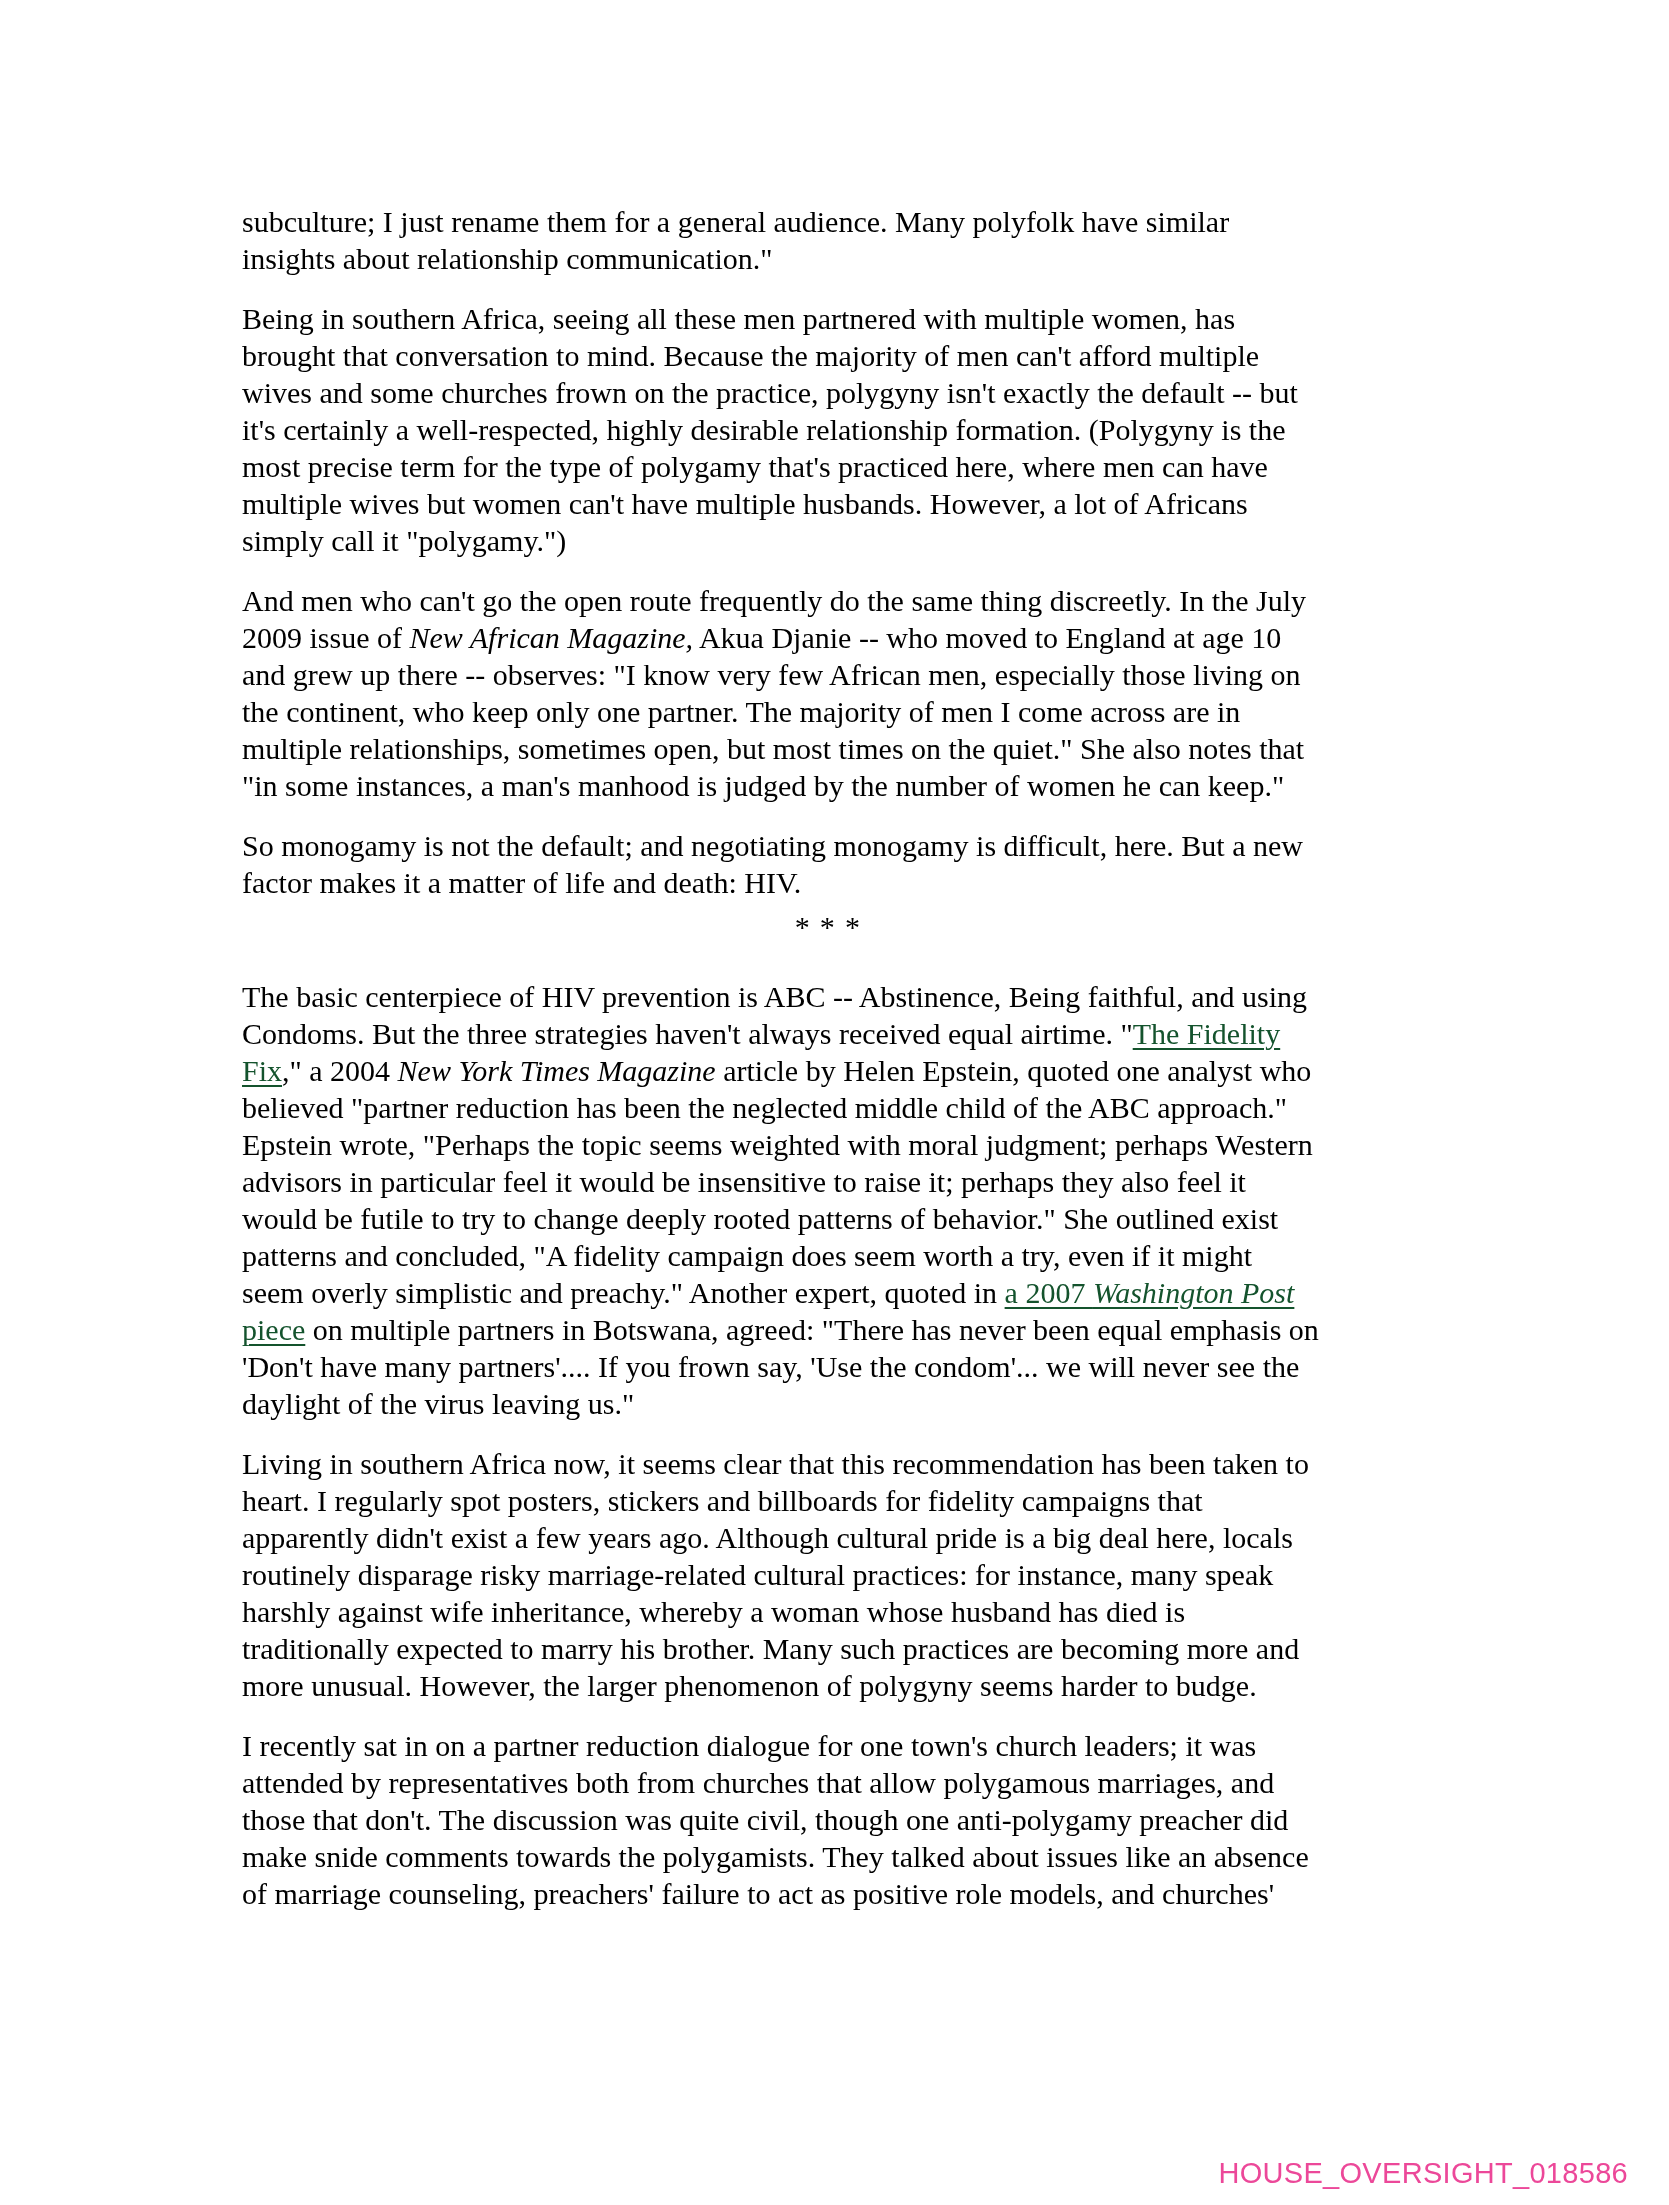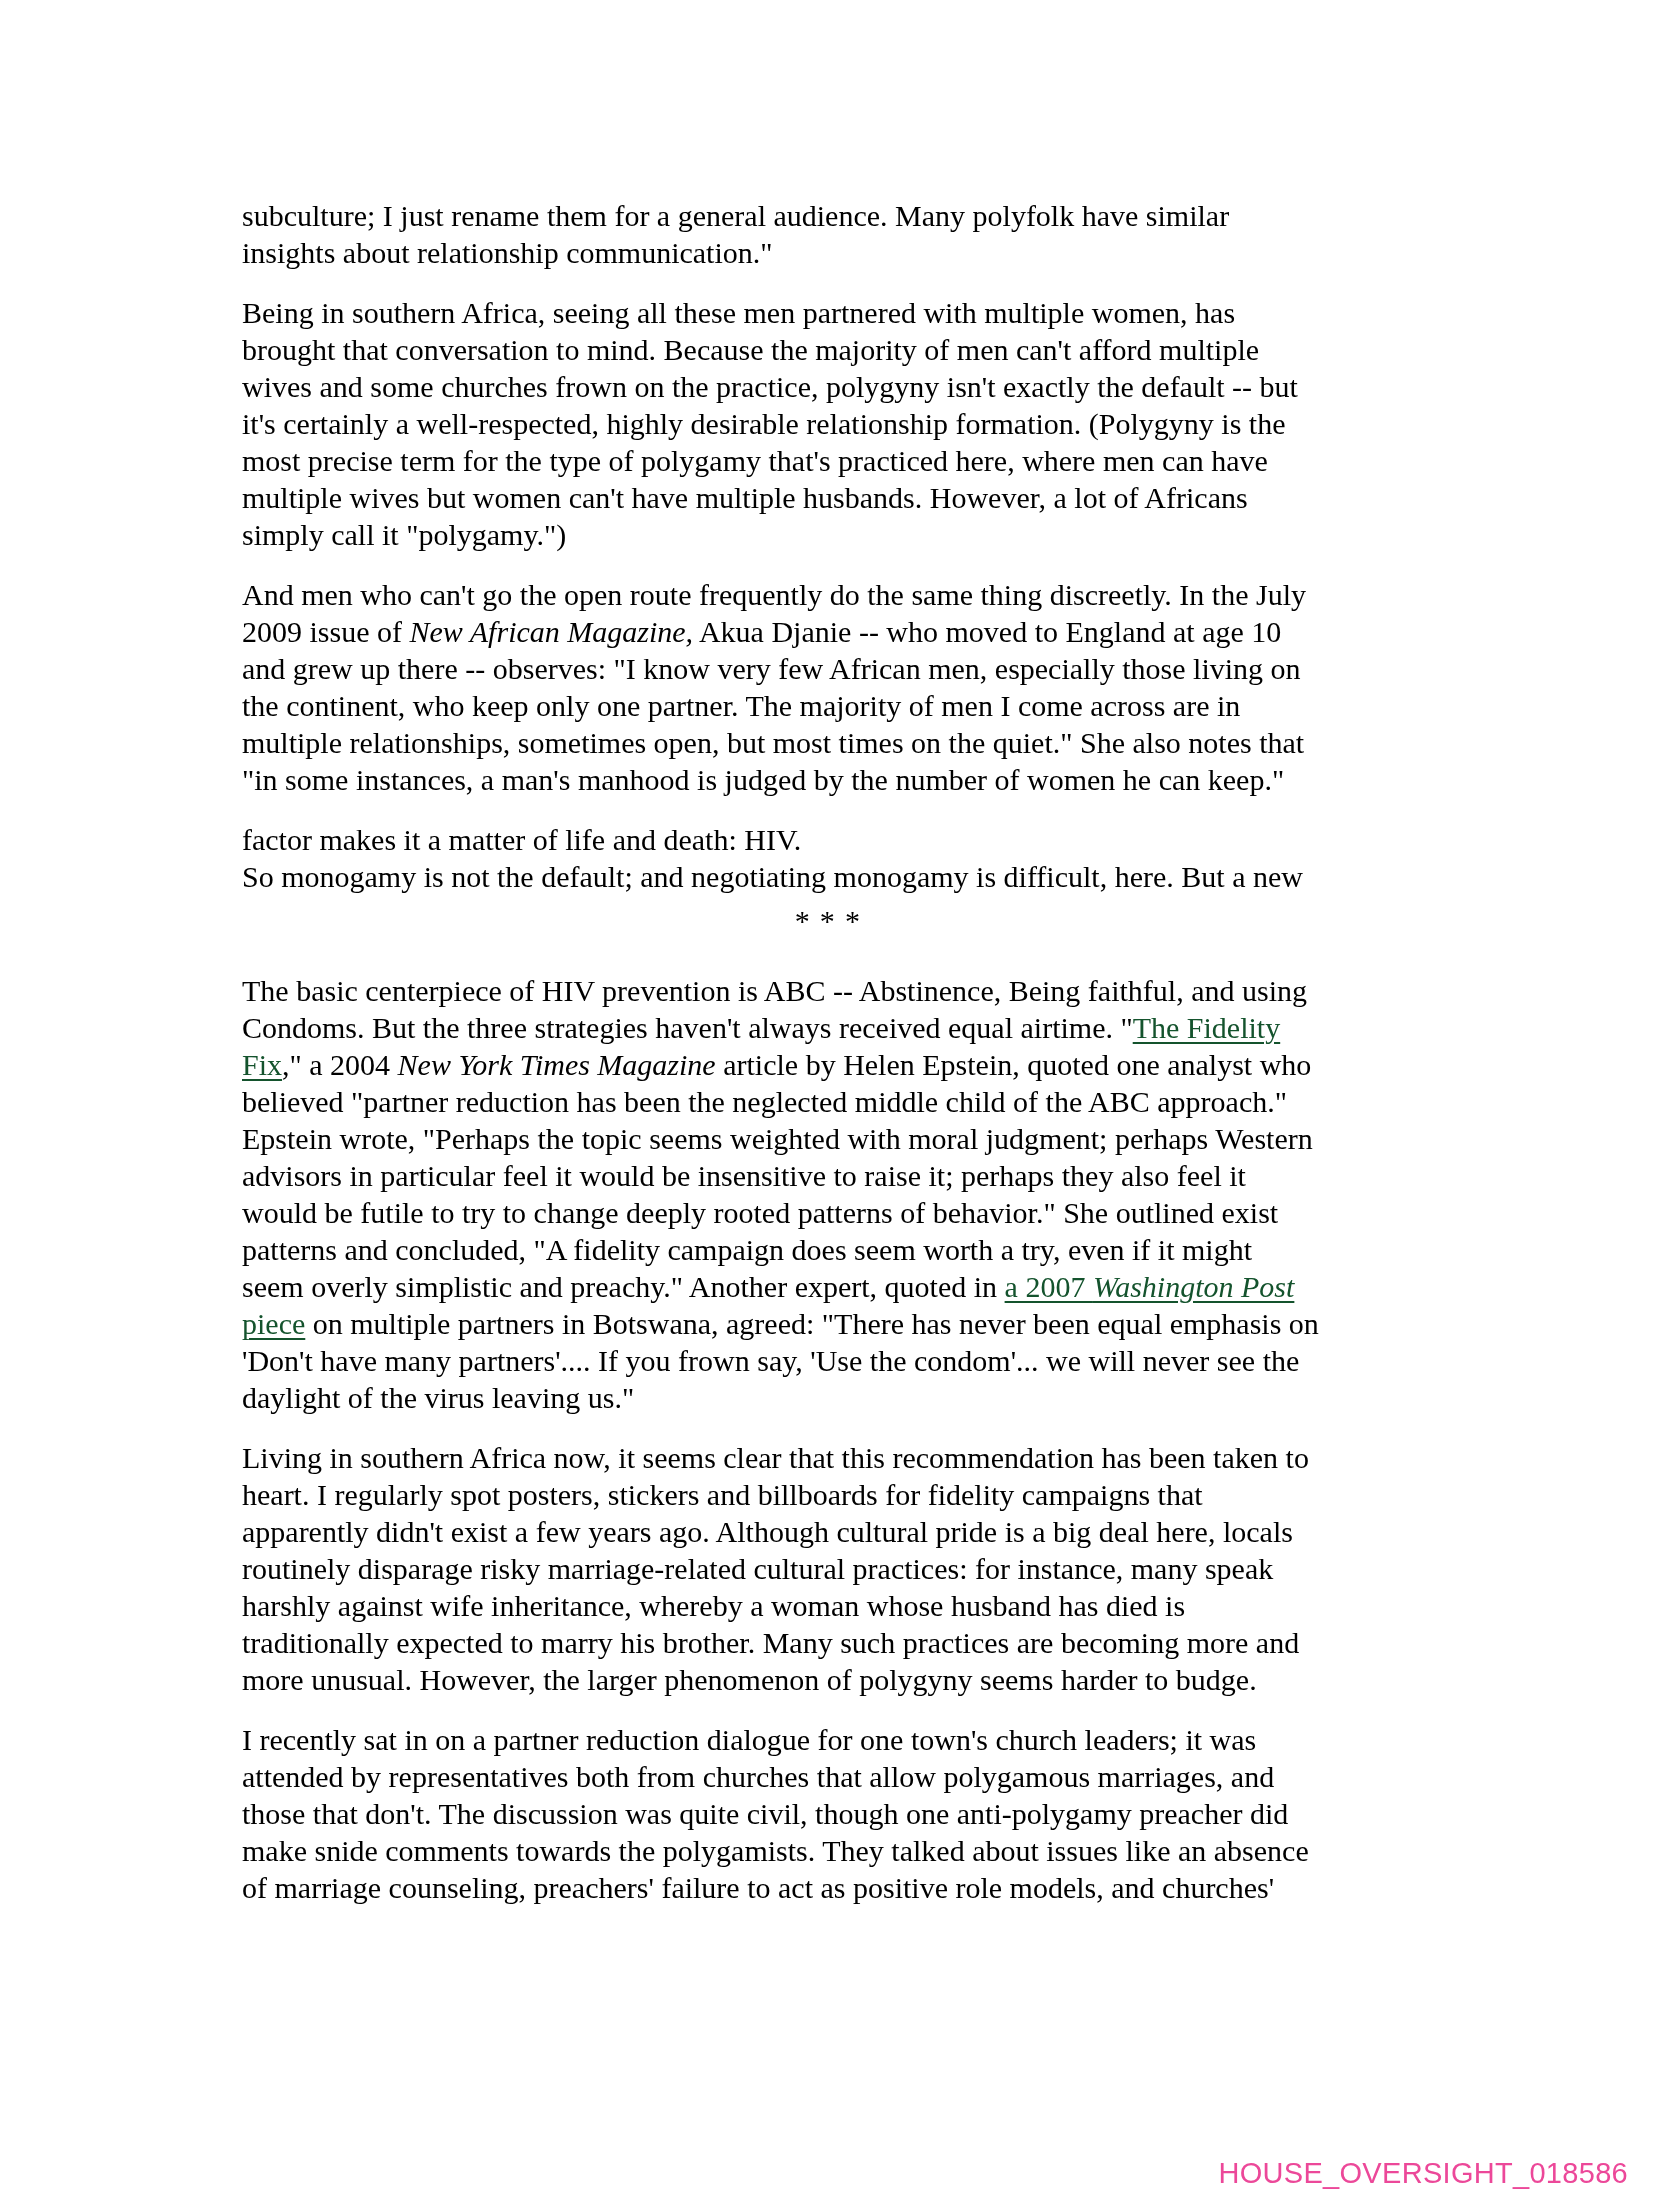--- a/index.html
+++ b/index.html
@@ -24,7 +24,7 @@
       color: #000000;
     }
     .para {
-      margin: 2px 0 23px 0;
+      margin: 8px 0 23px 0;
       white-space: nowrap;
     }
     .line {

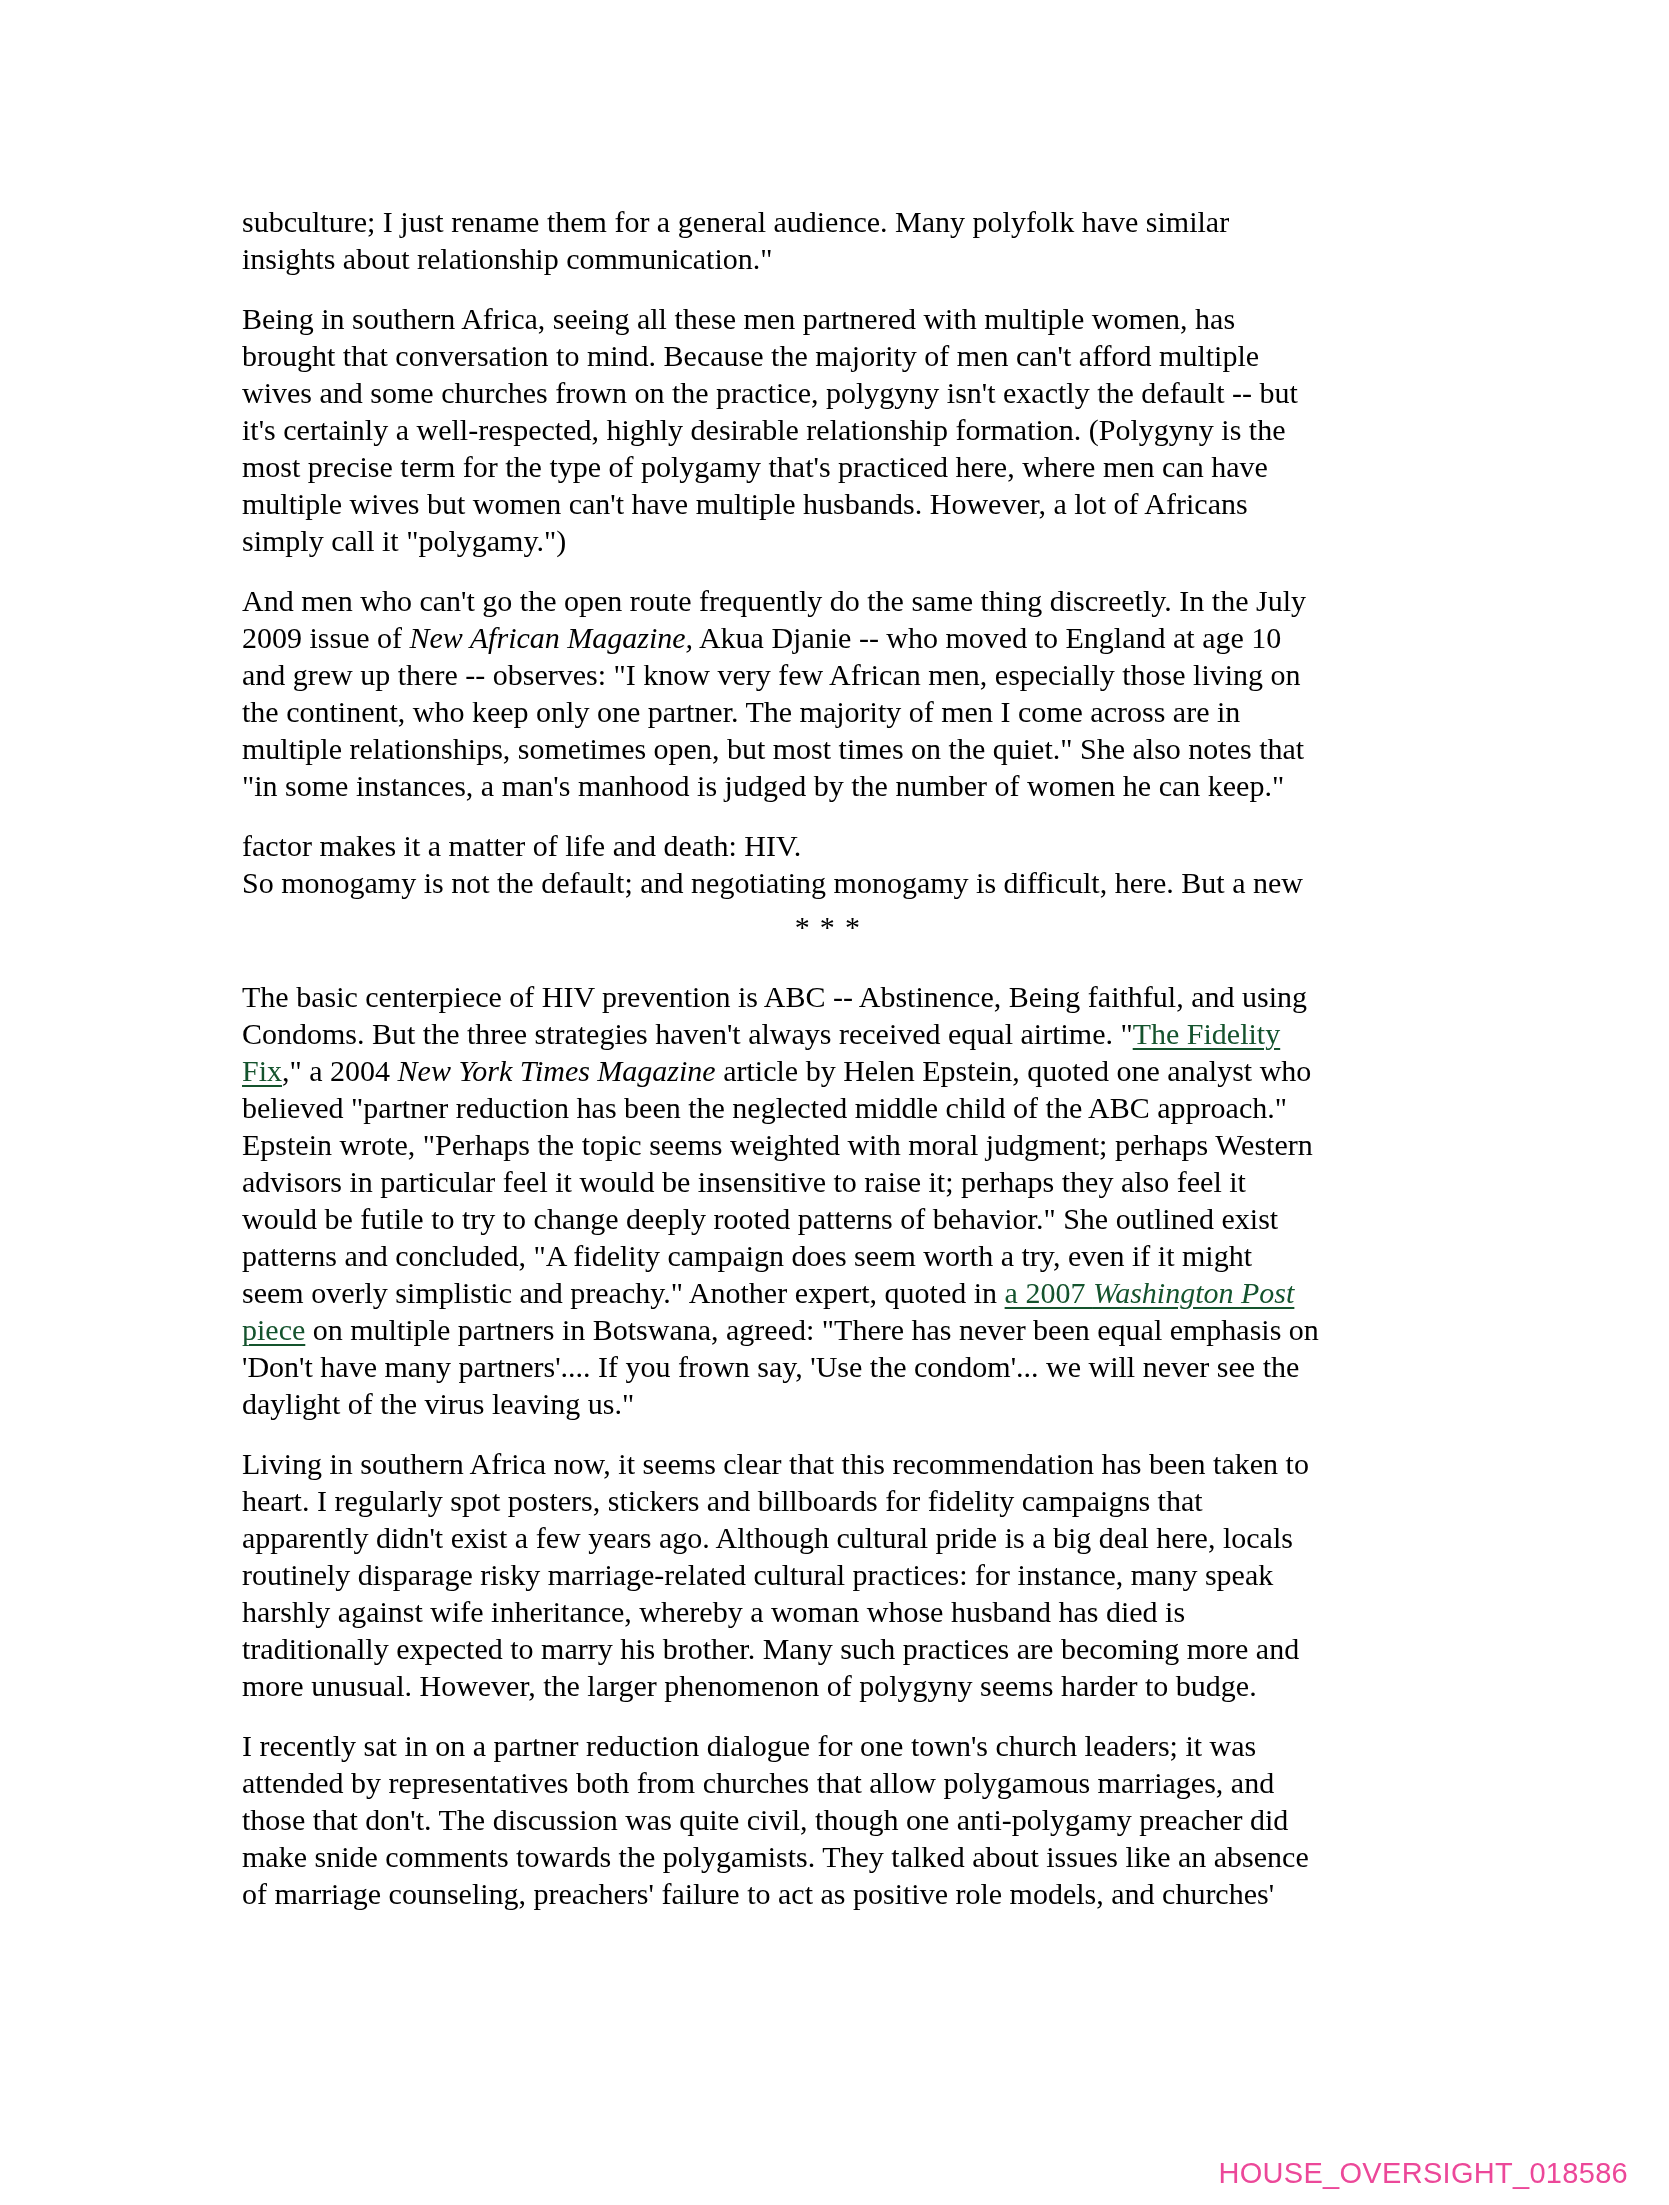--- a/index.html
+++ b/index.html
@@ -84,8 +84,8 @@
   </p>
 
   <p class="para" style="margin-bottom:9.2px;">
+    <span class="line">So monogamy is not the default; and negotiating monogamy is difficult, here. But a new</span>
     <span class="line">factor makes it a matter of life and death: HIV.</span>
-    <span class="line">So monogamy is not the default; and negotiating monogamy is difficult, here. But a new</span>
   </p>
 
   <div class="sep">* * *</div>

